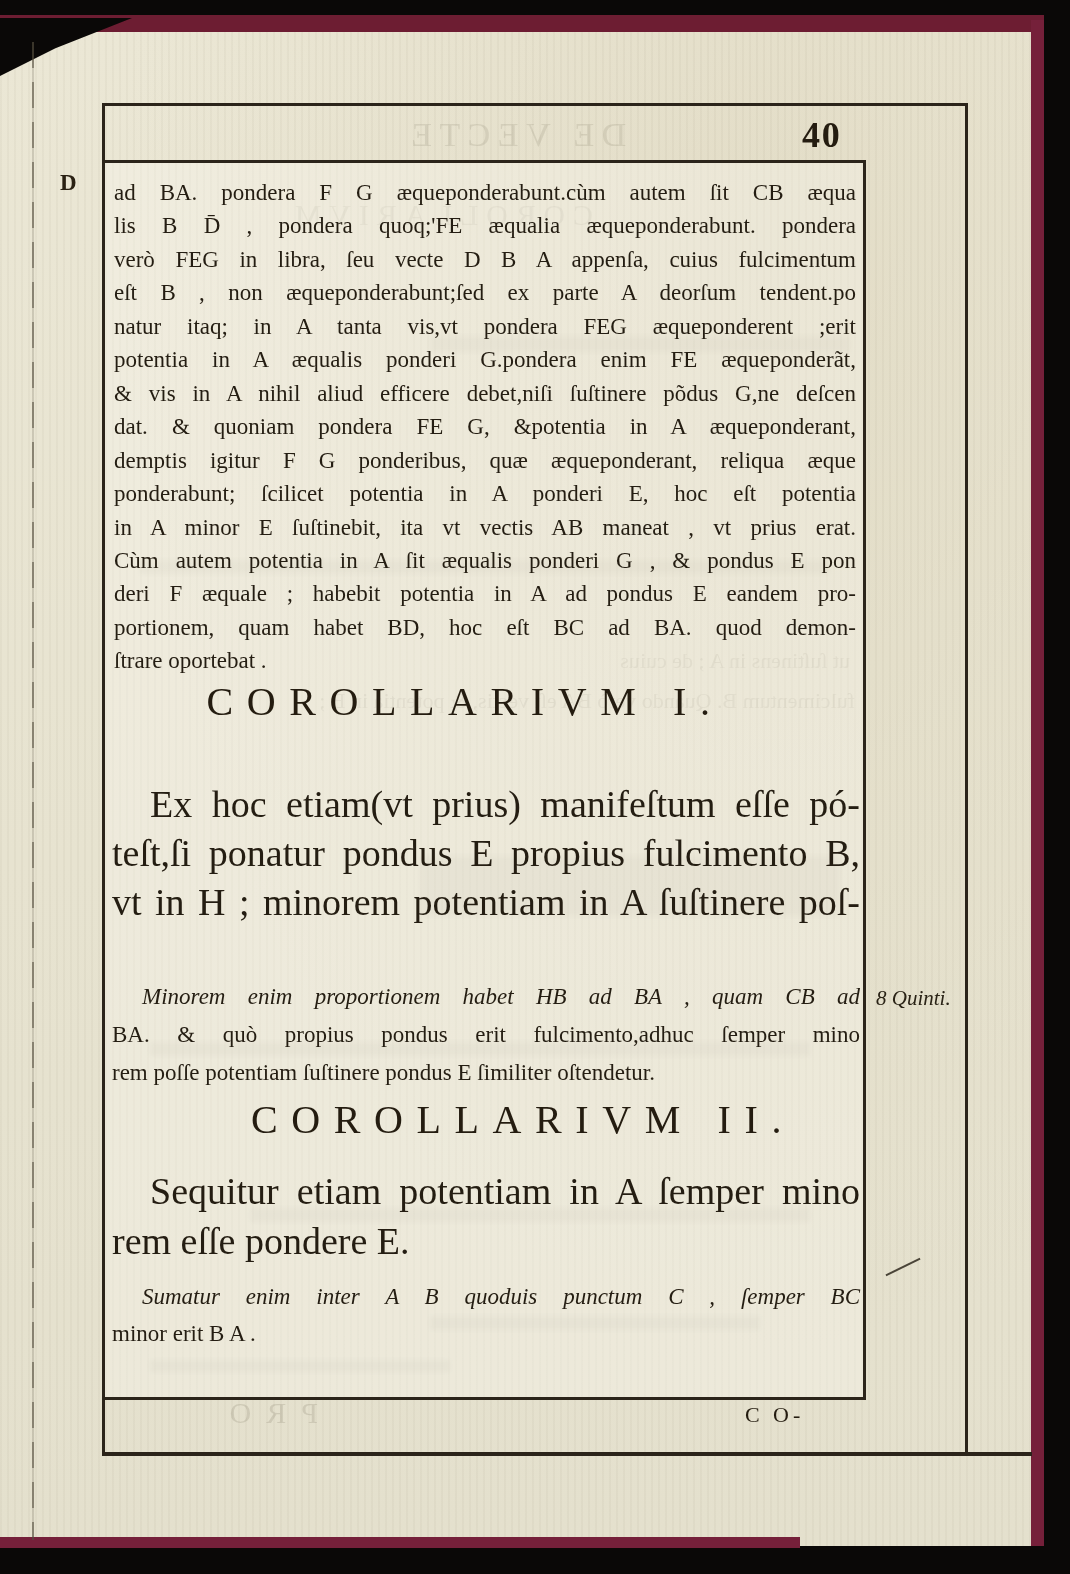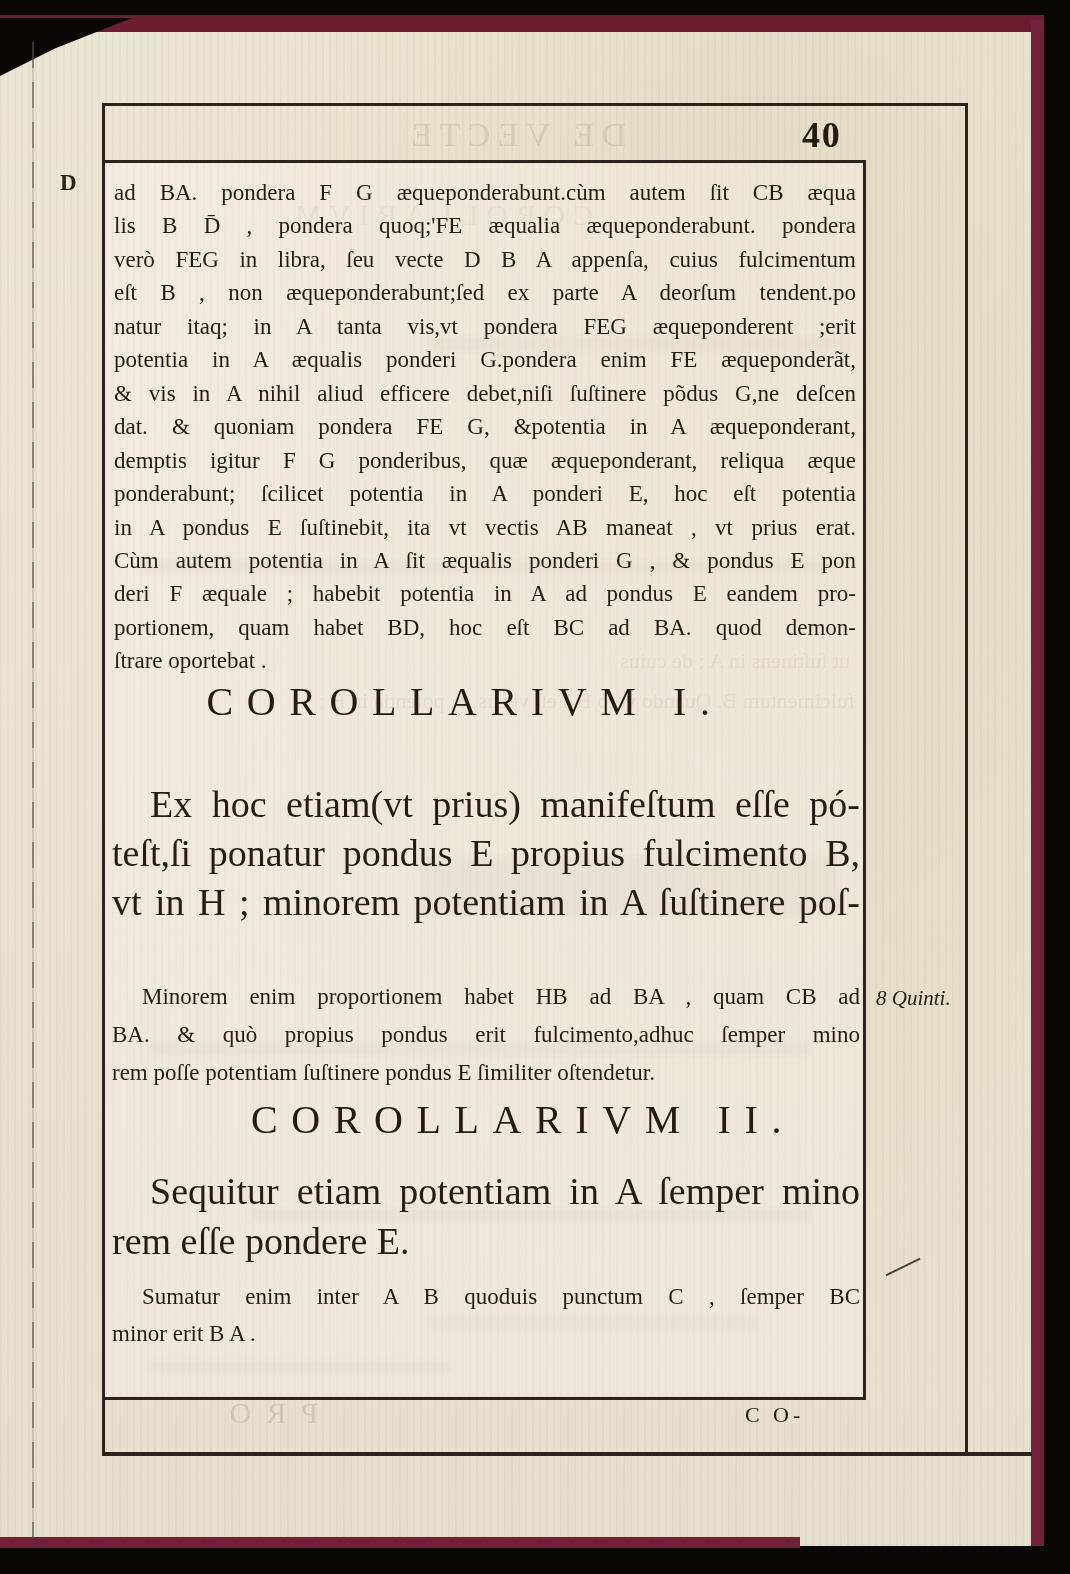--- a/index.html
+++ b/index.html
@@ -120,7 +120,7 @@
     <div class="line">dat. &amp; quoniam pondera FE G, &amp;potentia in A æqueponderant,</div>
     <div class="line">demptis igitur F G ponderibus, quæ æqueponderant, reliqua æque</div>
     <div class="line">ponderabunt; ſcilicet potentia in A ponderi E, hoc eſt potentia</div>
-    <div class="line">in A pondus E ſuſtinebit, ita vt vectis AB maneat , vt prius erat.</div>
+    <div class="line">in A minor E ſuſtinebit, ita vt vectis AB maneat , vt prius erat.</div>
     <div class="line">Cùm autem potentia in A ſit æqualis ponderi G , &amp; pondus E pon</div>
     <div class="line">deri F æquale ; habebit potentia in A ad pondus E eandem pro-</div>
     <div class="line">portionem, quam habet BD, hoc eſt BC ad BA. quod demon-</div>

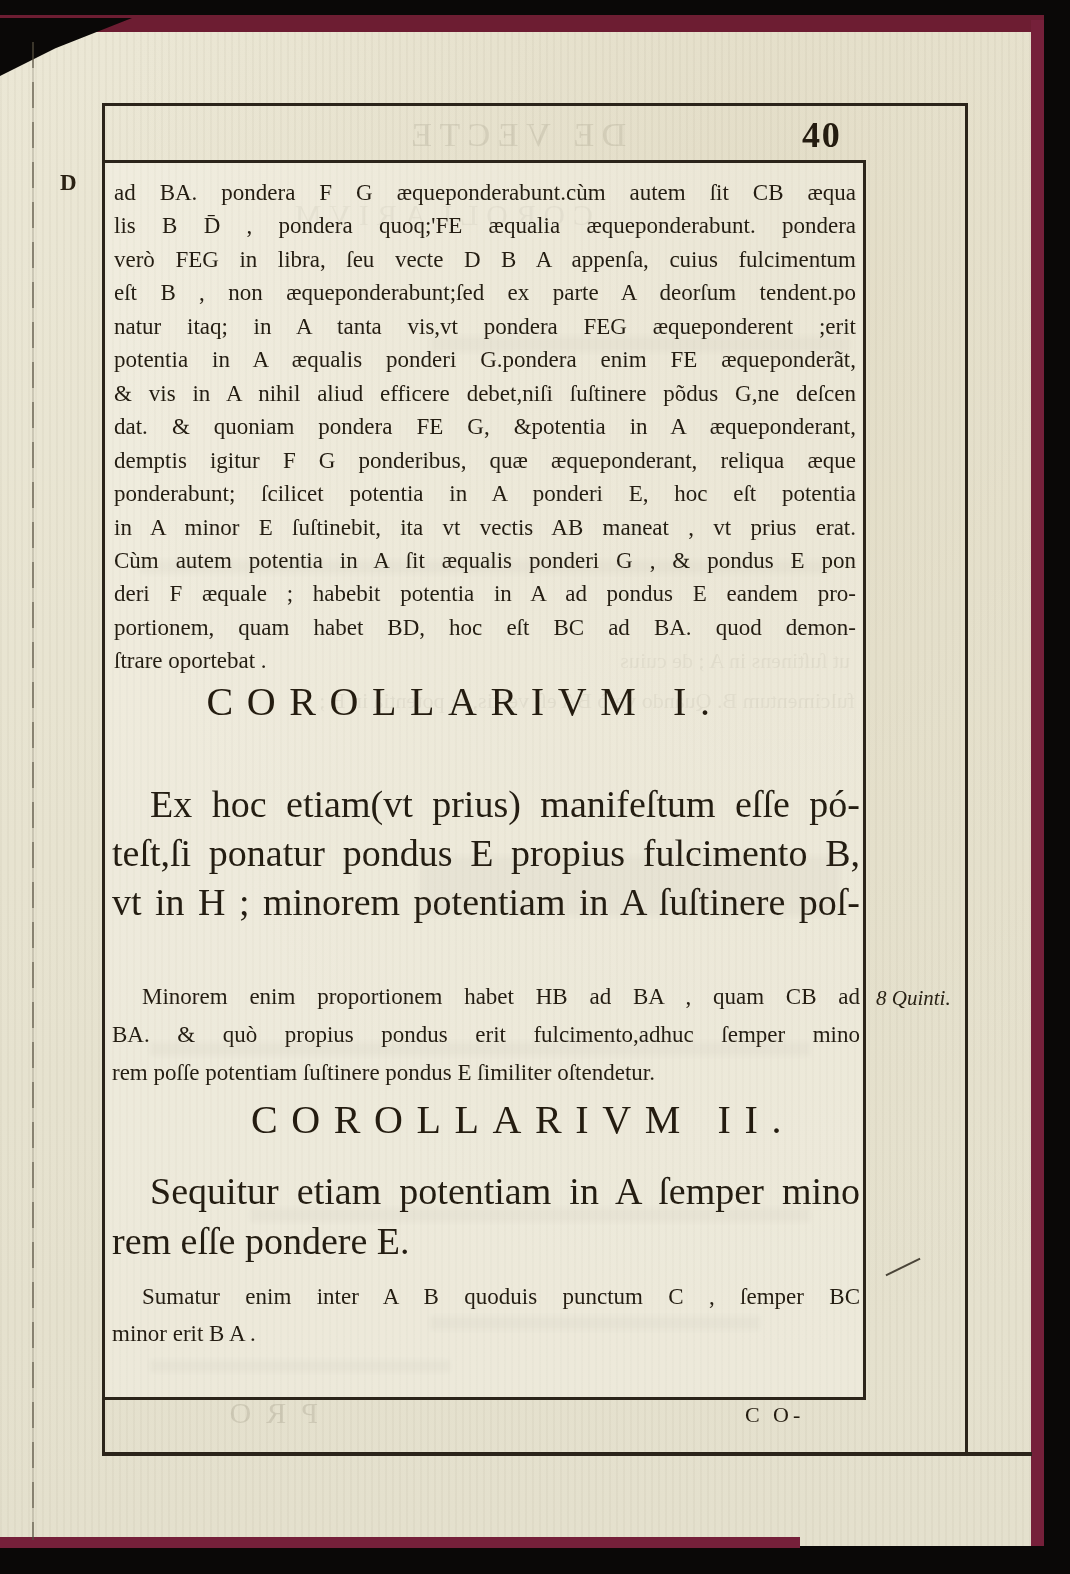--- a/index.html
+++ b/index.html
@@ -51,7 +51,7 @@
   .p2{left:112px;top:978px;width:748px;font-size:23px;line-height:38px;}
   .p3{left:112px;top:1278px;width:748px;font-size:23px;line-height:37px;}
   .indent38{padding-left:38px;}
-  .indent30{padding-left:30px;}
+  .indent30{padding-left:30px;font-style:italic;}
   .side-note{left:876px;top:986px;font-style:italic;font-size:21px;color:#2a2316;}
   .catchword{left:745px;top:1402px;font-size:22px;letter-spacing:.18em;color:#241c10;}
   .pen-slash{left:884px;top:1266px;width:38px;height:2px;background:#4a4438;transform:rotate(-26deg);}

